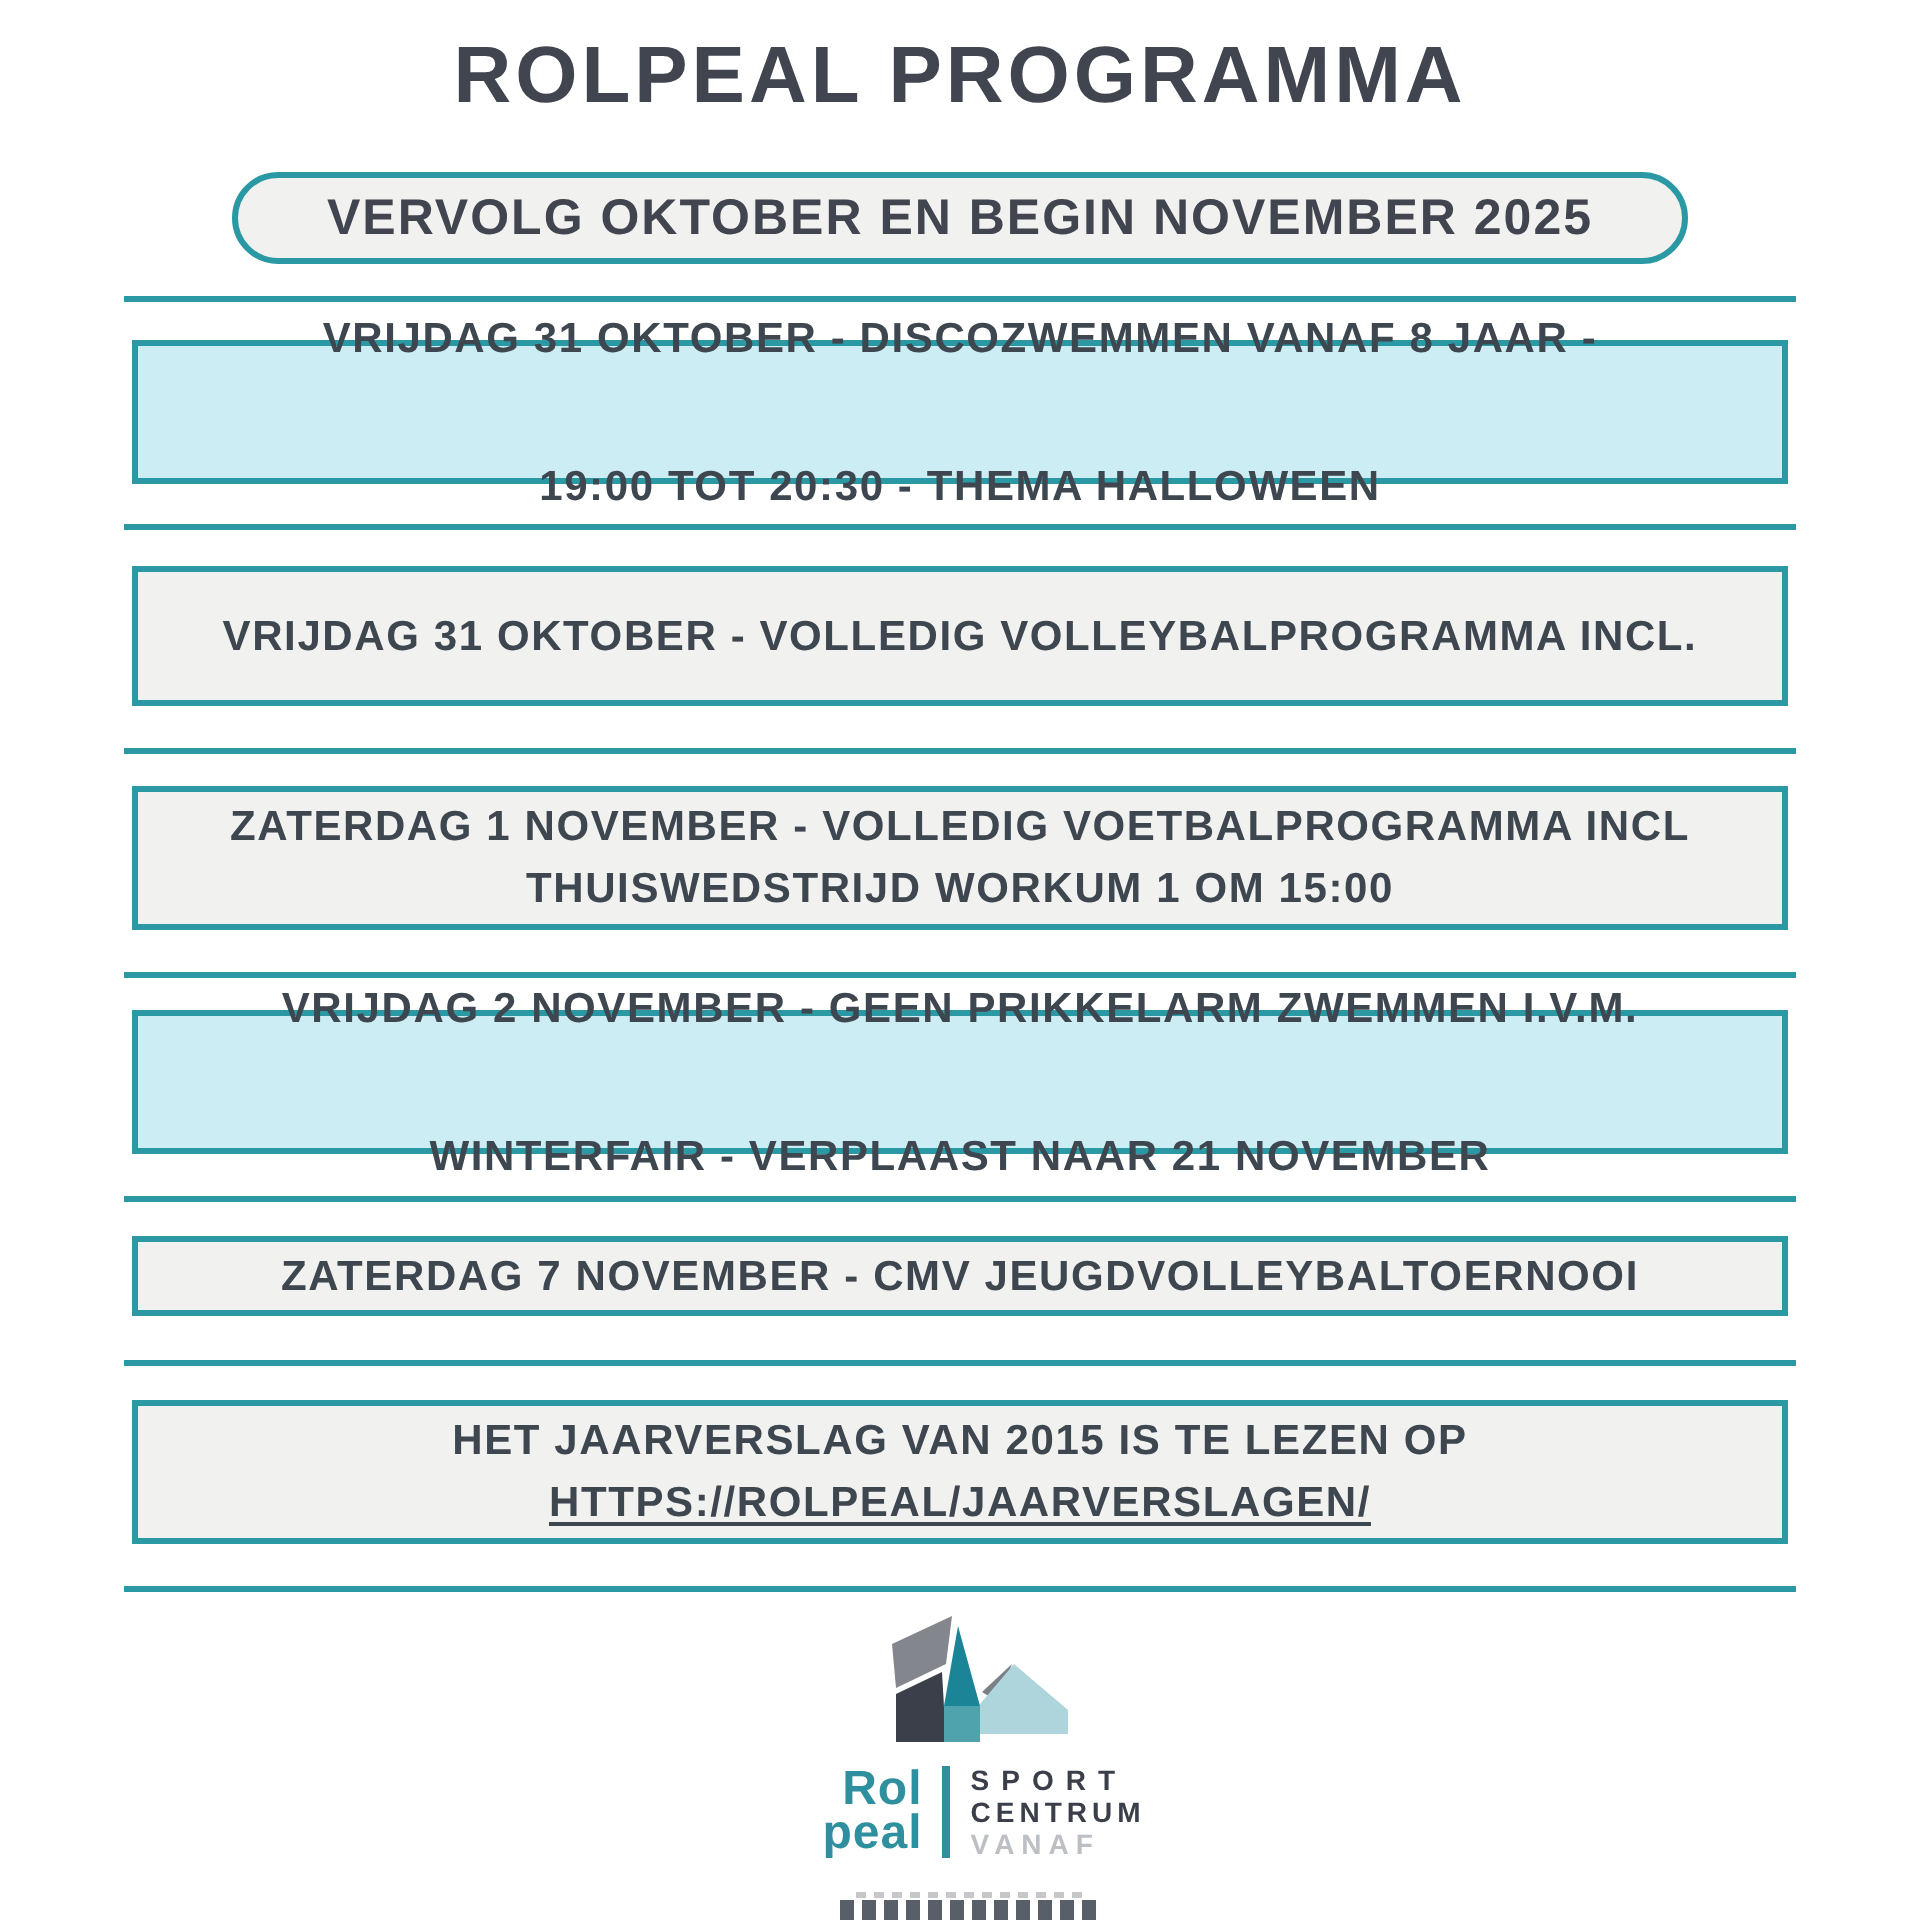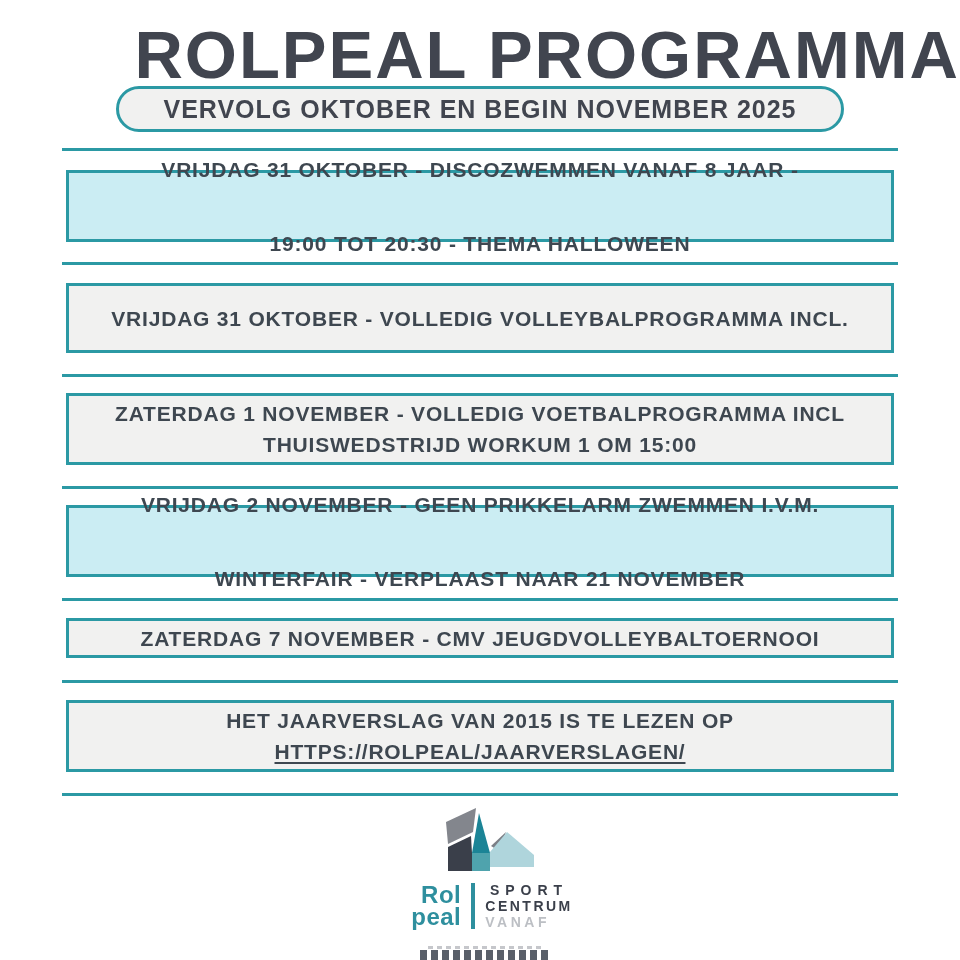--- a/index.html
+++ b/index.html
@@ -18,8 +18,8 @@
   }
   .poster-title{
     position:absolute; top:16px; left:0; width:960px;
-    text-align:right;
-    font-size:67px; font-weight:800; letter-spacing:2px;
+    text-align:center;
+    font-size:40px; font-weight:800; letter-spacing:2px;
     color:var(--ink);
   }
   .subtitle-pill{

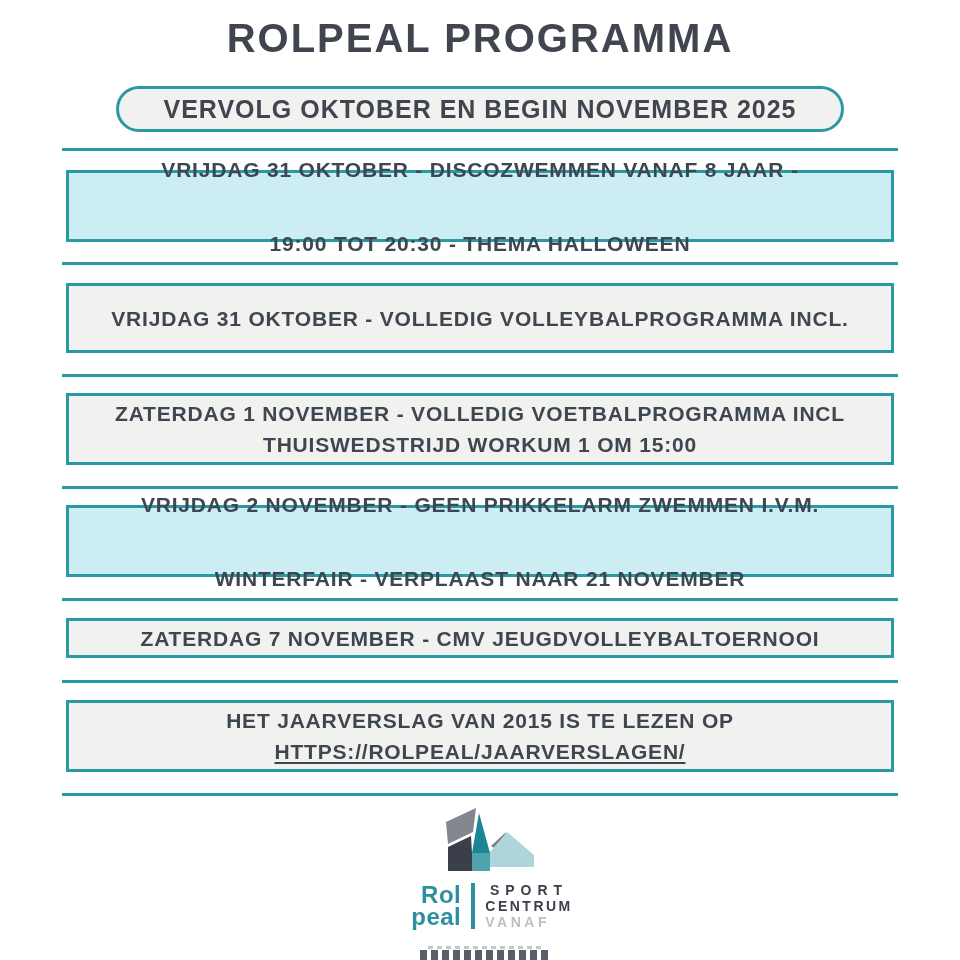--- a/index.html
+++ b/index.html
@@ -72,7 +72,7 @@
   .logo-text{
     display:flex; flex-direction:column; justify-content:center;
   }
-  .logo-text .l1{font-size:14px; font-weight:700; letter-spacing:6px; color:var(--logoDark); line-height:16px;text-align:center;}
+  .logo-text .l1{font-size:14px; font-weight:700; letter-spacing:6px; color:var(--logoDark); line-height:16px;}
   .logo-text .l2{font-size:14px; font-weight:700; letter-spacing:2.5px; color:var(--logoDark); line-height:16px;}
   .logo-text .l3{font-size:14px; font-weight:700; letter-spacing:3.5px; color:var(--logoLightGray); line-height:16px;}
   .bottom-cutoff{

